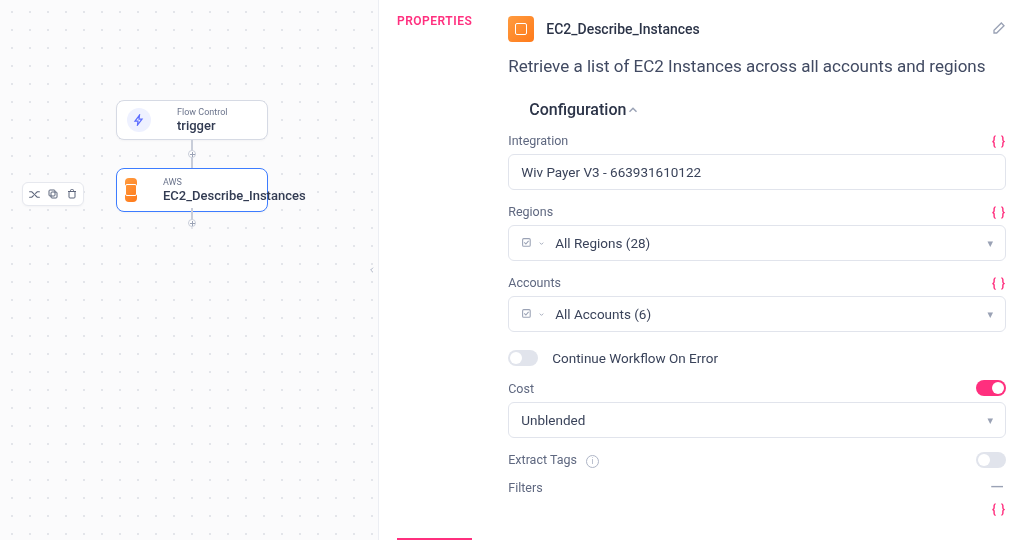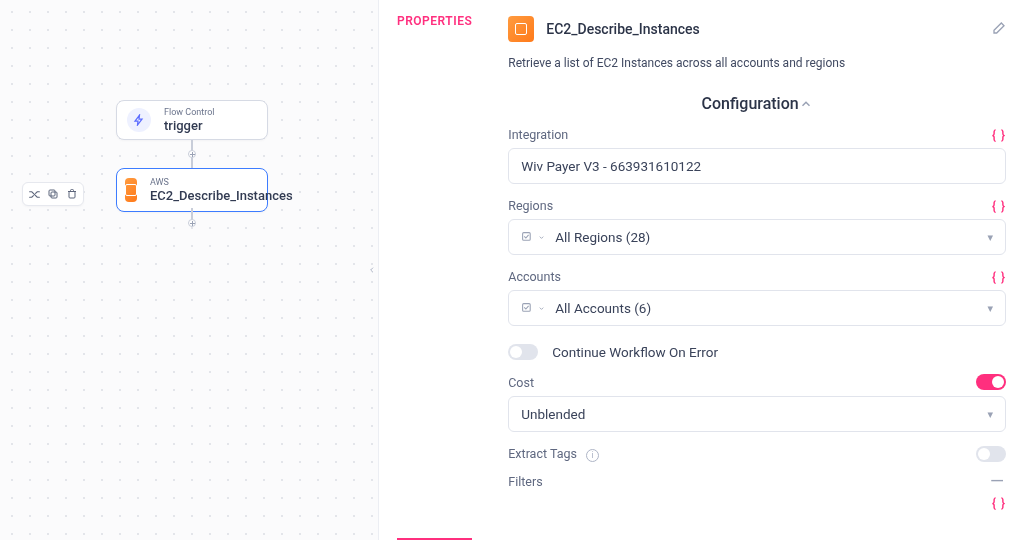--- a/index.html
+++ b/index.html
@@ -45,7 +45,7 @@
   .headline .ec2 .inner { width:12px; height:12px; border:1.5px solid #fff; border-radius:2px;}
   .headline .title { font-size:14px; font-weight:500; color:#2c3448; flex:1;}
   .headline .edit { color:#9aa2b5; cursor:pointer;}
-  .desc { margin-top:14px; font-size:12px; color:#414a62;}
+  .desc { margin-top:14px; font-size:17px; color:#414a62;}
   .section-head { margin-top:24px; display:flex; align-items:center; justify-content:center;}
   .section-head .h { font-size:16px; color:#2c3448; font-weight:500;}
   .chev { color:#9aa2b5; cursor:pointer;}

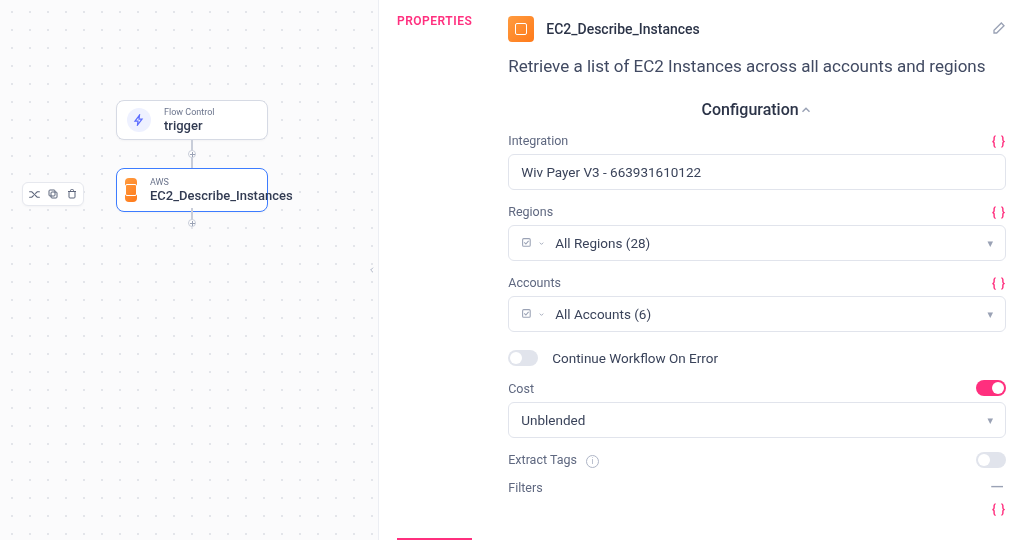--- a/index.html
+++ b/index.html
@@ -14,7 +14,7 @@
   }
   .toolbar-left { position:absolute; left:22px; top:182px; width:62px; height:24px; background:#fff; border:1px solid #e6e8ee; border-radius:6px; display:flex; align-items:center; justify-content:space-around; padding:0 2px; box-shadow:0 1px 2px rgba(40,50,80,0.04);}
   .toolbar-left .ico { width:14px; height:14px; display:flex; align-items:center; justify-content:center; color:#5b647a; cursor:pointer;}
-  .node { position:absolute; background:#fff; border:1px solid #d6dae4; border-radius:8px; padding:6px 10px 6px 8px; display:flex; align-items:center; gap:13px; box-shadow:0 1px 2px rgba(40,50,80,0.04);}
+  .node { position:absolute; background:#fff; border:1px solid #d6dae4; border-radius:8px; padding:6px 10px 6px 8px; display:flex; align-items:center; gap:26px; box-shadow:0 1px 2px rgba(40,50,80,0.04);}
   .node.trigger { left:116px; top:100px; width:152px; height:40px; }
   .node.trigger .chip { width:24px; height:24px; border-radius:50%; background:#eef1ff; display:flex; align-items:center; justify-content:center; color:#5a6bff; margin-left:2px;}
   .node.selected { left:116px; top:168px; width:152px; height:44px; border:1.5px solid #3d7cff; }

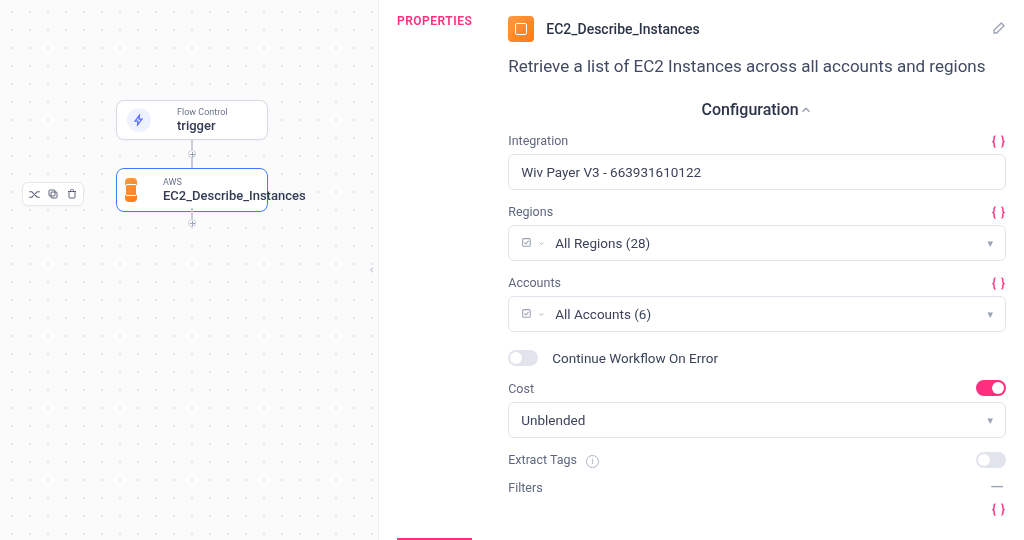--- a/index.html
+++ b/index.html
@@ -46,7 +46,7 @@
   .headline .title { font-size:14px; font-weight:500; color:#2c3448; flex:1;}
   .headline .edit { color:#9aa2b5; cursor:pointer;}
   .desc { margin-top:14px; font-size:17px; color:#414a62;}
-  .section-head { margin-top:24px; display:flex; align-items:center; justify-content:center;}
+  .section-head { margin-top:24px; display:flex; align-items:center; justify-content:flex-start;margin-left:21px;}
   .section-head .h { font-size:16px; color:#2c3448; font-weight:500;}
   .chev { color:#9aa2b5; cursor:pointer;}
   .field { margin-top:14px; }

